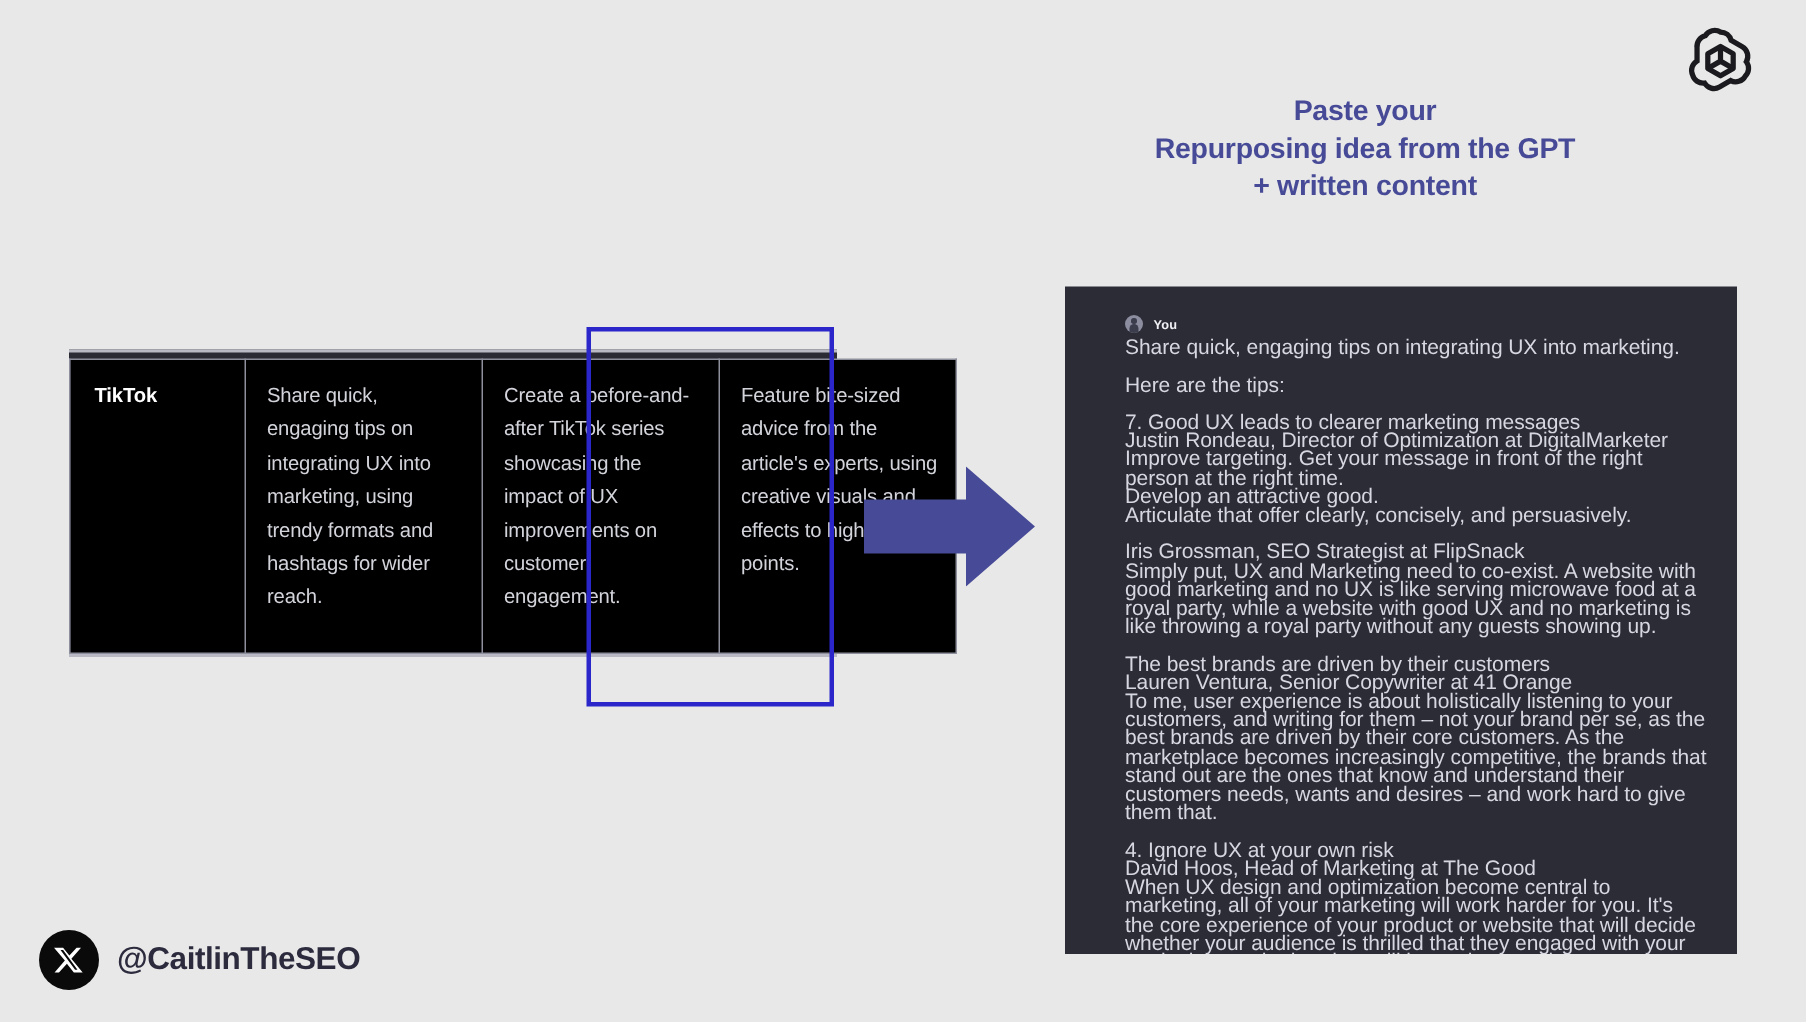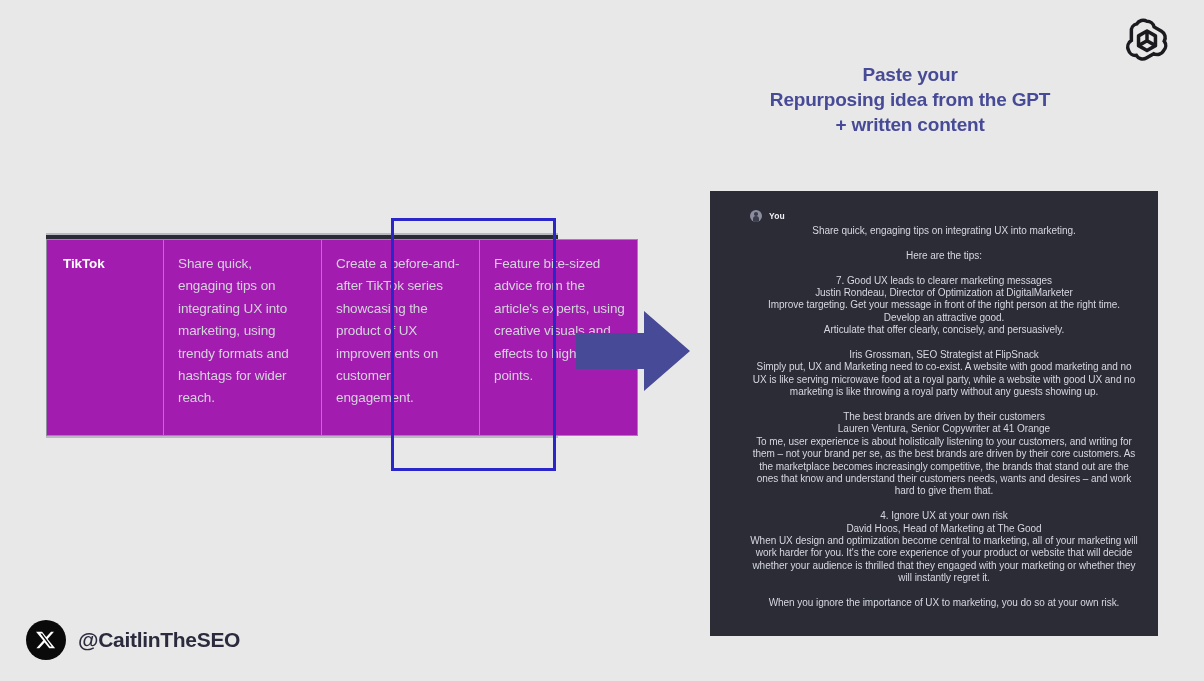--- a/index.html
+++ b/index.html
@@ -159,11 +159,10 @@
   }
   .chat-line {
     color: #d6d7e0;
-    font-size: 10px;
+    font-size: 14px;
     line-height: 12.4px;
     letter-spacing: -0.05px;
     white-space: normal;
-    text-align: center;
   }
   .chat-gap { height: 12.4px; }
   .chat-block { margin: 0; }

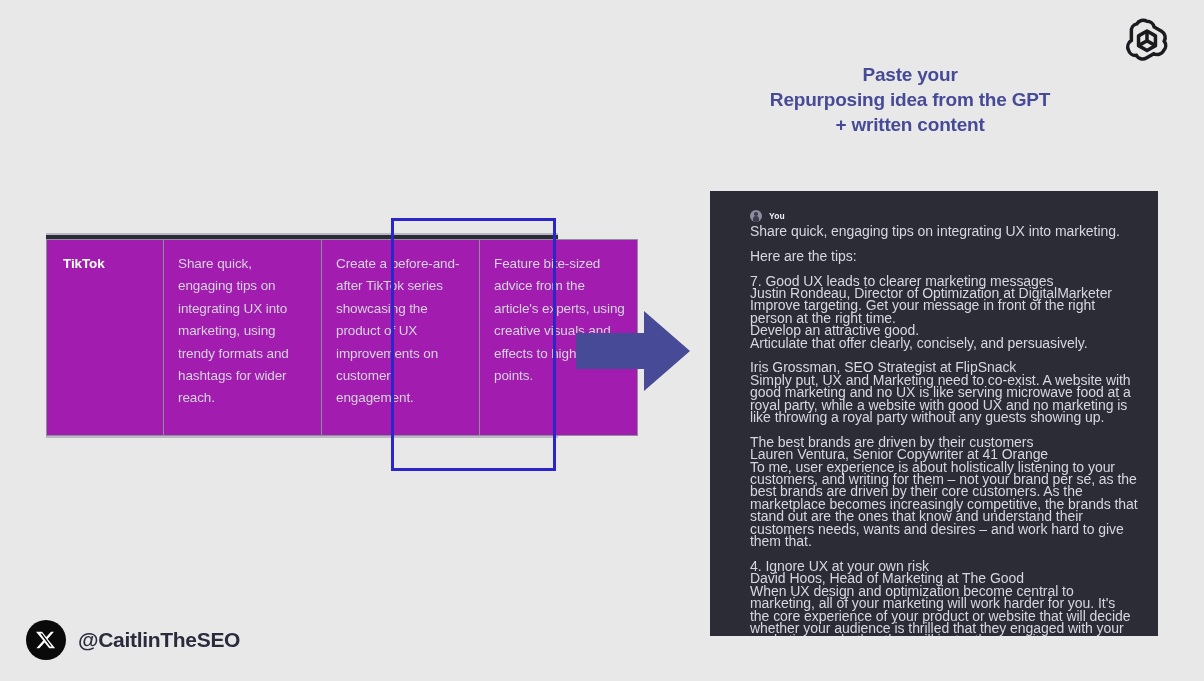--- a/index.html
+++ b/index.html
@@ -61,7 +61,7 @@
     table-layout: fixed;
   }
   #content-table td {
-    background: #a21caf;
+    background: #000000;
     border: 1px solid #8e8f9c;
     vertical-align: top;
     padding: 13px 11px 10px 14px;

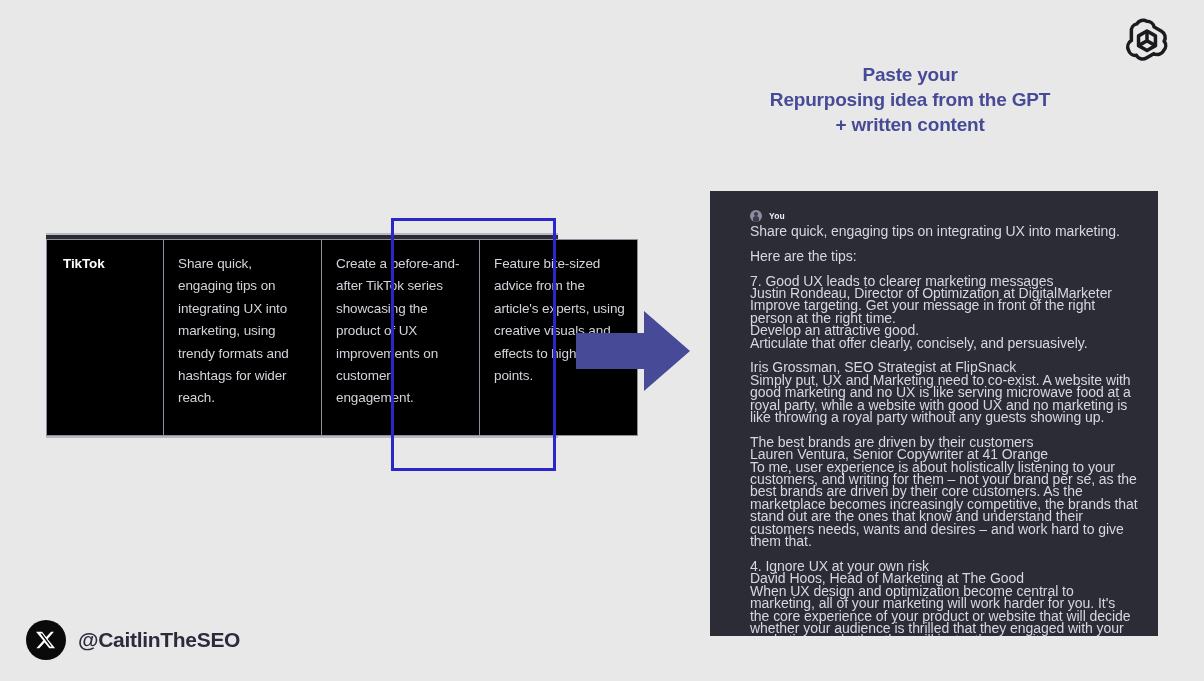--- a/index.html
+++ b/index.html
@@ -216,7 +216,7 @@
       <tr>
         <td class="platform-cell">TikTok</td>
         <td class="idea-cell">Share quick, engaging tips on integrating UX into marketing, using trendy formats and hashtags for wider reach.</td>
-        <td class="idea-cell">Create a before-and-after TikTok series showcasing the product of UX improvements on customer engagement.</td>
+        <td class="idea-cell">Create a before-and-after TikTok series showcasing the impact of UX improvements on customer engagement.</td>
         <td class="idea-cell">Feature bite-sized advice from the article's experts, using creative visuals and effects to highlight key points.</td>
       </tr>
     </tbody>

